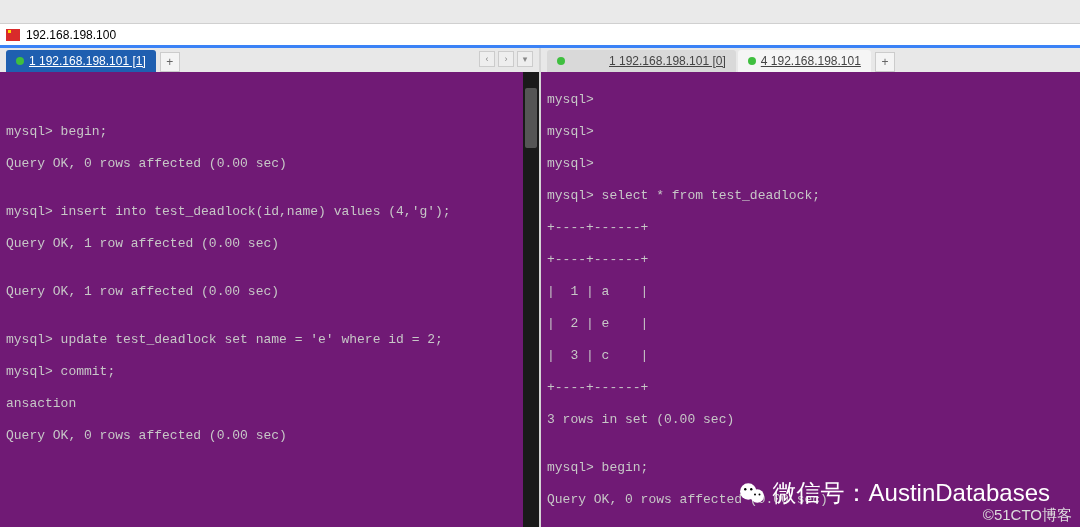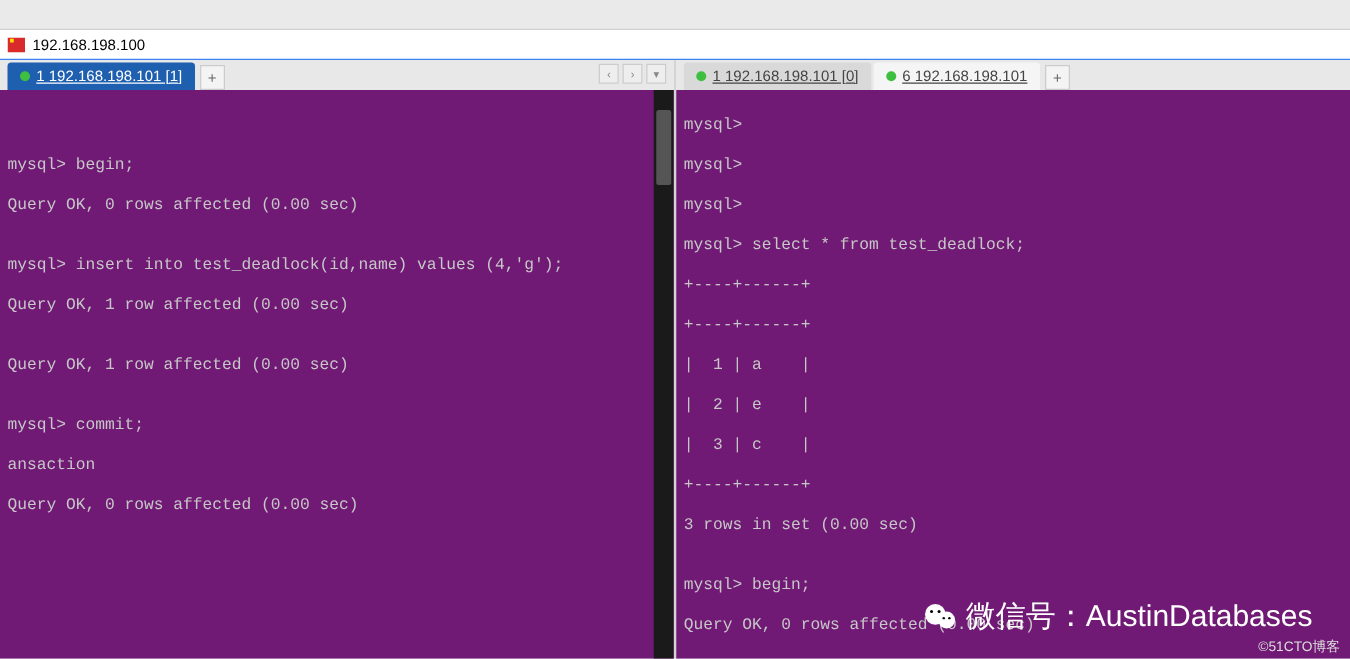--- a/index.html
+++ b/index.html
@@ -8,7 +8,7 @@
   .top-toolbar { height:24px; background:#eaeaea; border-bottom:1px solid #d0d0d0; display:flex; align-items:center; padding:0 6px; color:#777;}
   .top-toolbar .icon { margin-right:8px; }
 
-  .addr-row { height:24px; background:#fff; border-bottom:1px solid #3b82f6; display:flex; align-items:center; padding:0 6px; }
+  .addr-row { height:24px; background:#fff; border-bottom:3px solid #3b82f6; display:flex; align-items:center; padding:0 6px; }
   .addr-row .flag { width:14px; height:12px; margin-right:6px; display:inline-block; }
   .addr-row .flag svg { width:14px; height:12px; display:block; }
 

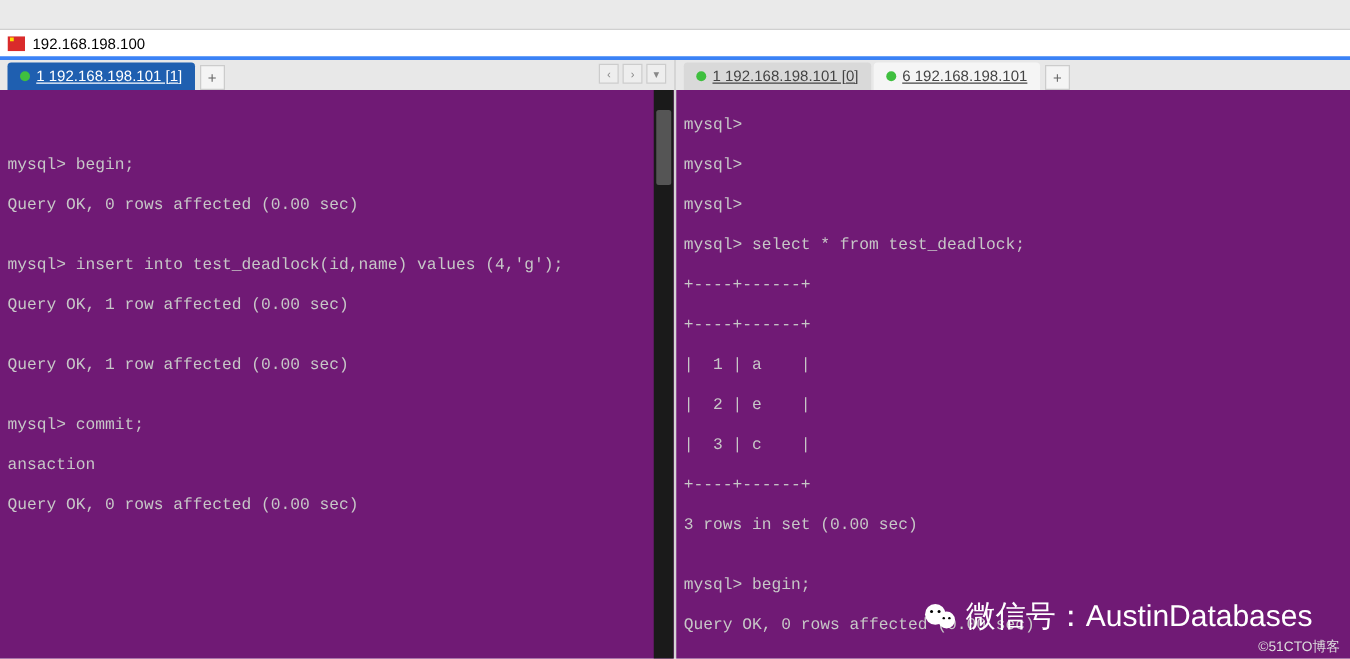--- a/index.html
+++ b/index.html
@@ -106,7 +106,7 @@
     <div class="tabbar">
       <div class="tab" style="background:#d9d9d9;">
         <span class="dot dot-green"></span>
-        <span class="tlabel" style="text-decoration:underline;">1 192.168.198.101 [0]</span>
+        <span class="tlabel" style="text-decoration:underline;margin-left:39px;">1 192.168.198.101 [0]</span>
       </div>
       <div class="tab" style="background:#f5f5f5;">
         <span class="dot dot-green"></span>

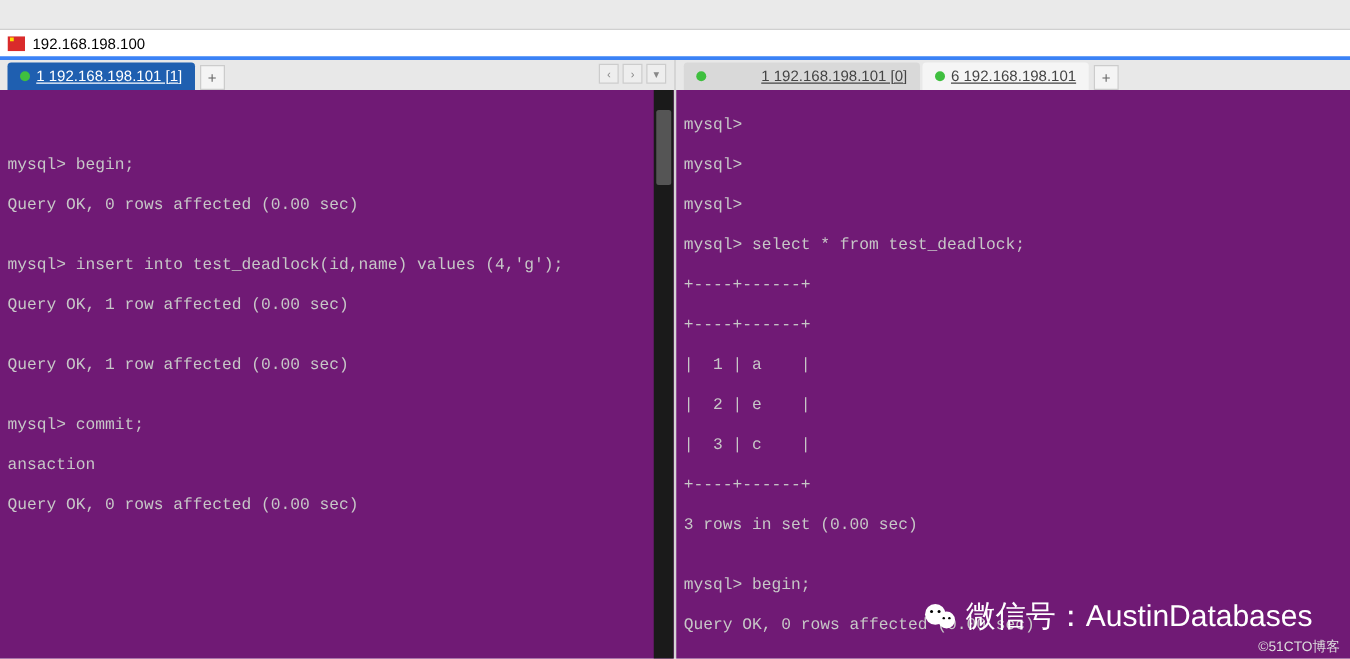--- a/index.html
+++ b/index.html
@@ -110,7 +110,7 @@
       </div>
       <div class="tab" style="background:#f5f5f5;">
         <span class="dot dot-green"></span>
-        <span class="tlabel" style="text-decoration:underline;">6 192.168.198.101</span>
+        <span class="tlabel" style="text-decoration:underline;">4 192.168.198.101</span>
       </div>
       <div class="tab-add">+</div>
     </div>

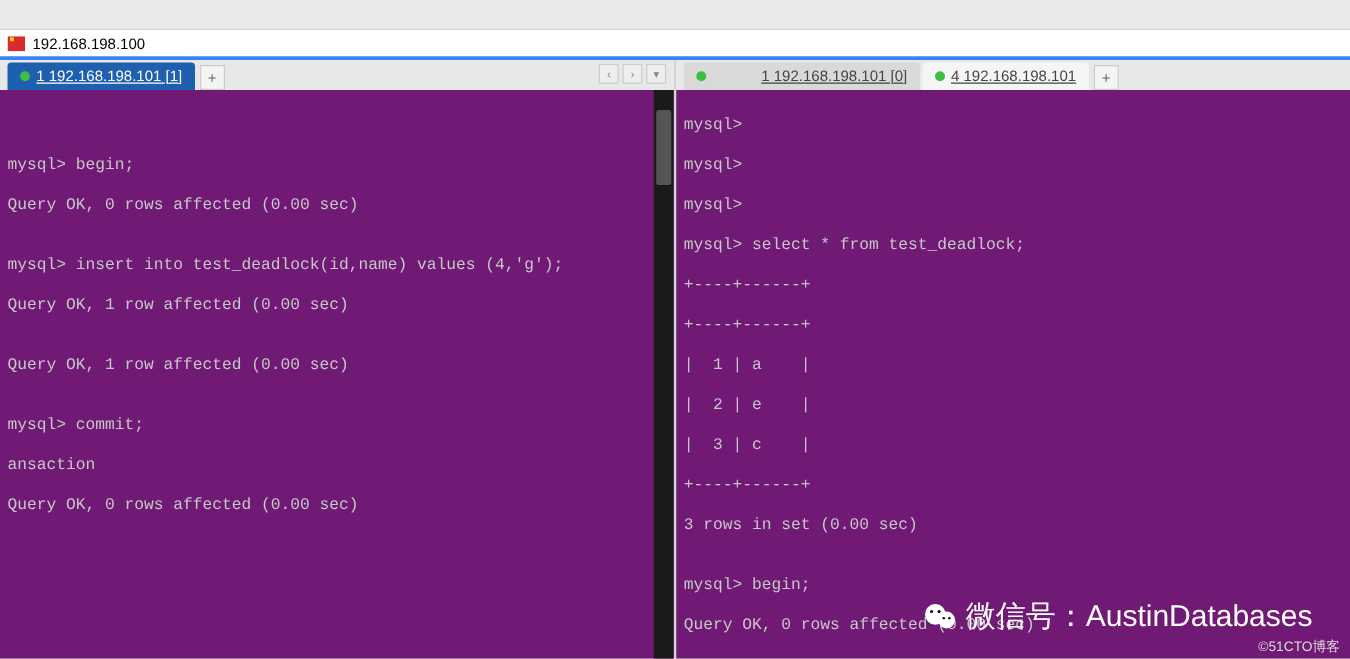--- a/index.html
+++ b/index.html
@@ -84,6 +84,7 @@
 <div class="tline"></div>
 <div class="tline">Query OK, 1 row affected (0.00 sec)</div>
 <div class="tline"></div>
+<div class="tline">mysql&gt; update test_deadlock set name = 'e' where id = 2;</div>
 <div class="tline">mysql&gt; commit;</div>
 <div class="tline">ansaction</div>
 <div class="tline">Query OK, 0 rows affected (0.00 sec)</div>

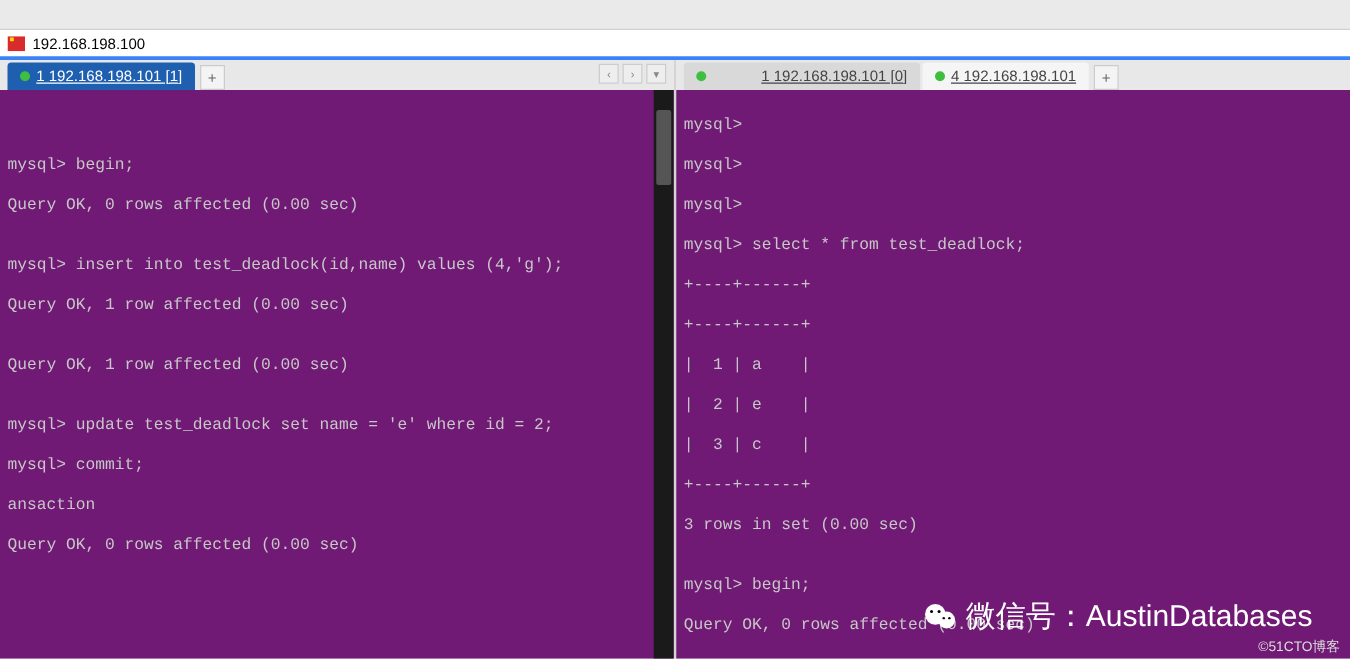--- a/index.html
+++ b/index.html
@@ -36,7 +36,7 @@
   .watermark { position:absolute; right:30px; bottom:18px; display:flex; align-items:center; color:#fff; font-size:24px; z-index:50; pointer-events:none; }
   .watermark .wx { width:30px; height:30px; margin-right:6px; }
   .watermark .wx svg { width:30px; height:30px; }
-  .footer-blog { position:absolute; right:8px; bottom:2px; color:#ddd; font-size:11px; z-index:50; }
+  .footer-blog { position:absolute; right:8px; bottom:2px; color:#ddd; font-size:15px; z-index:50; }
 </style>
 </head>
 <body>

